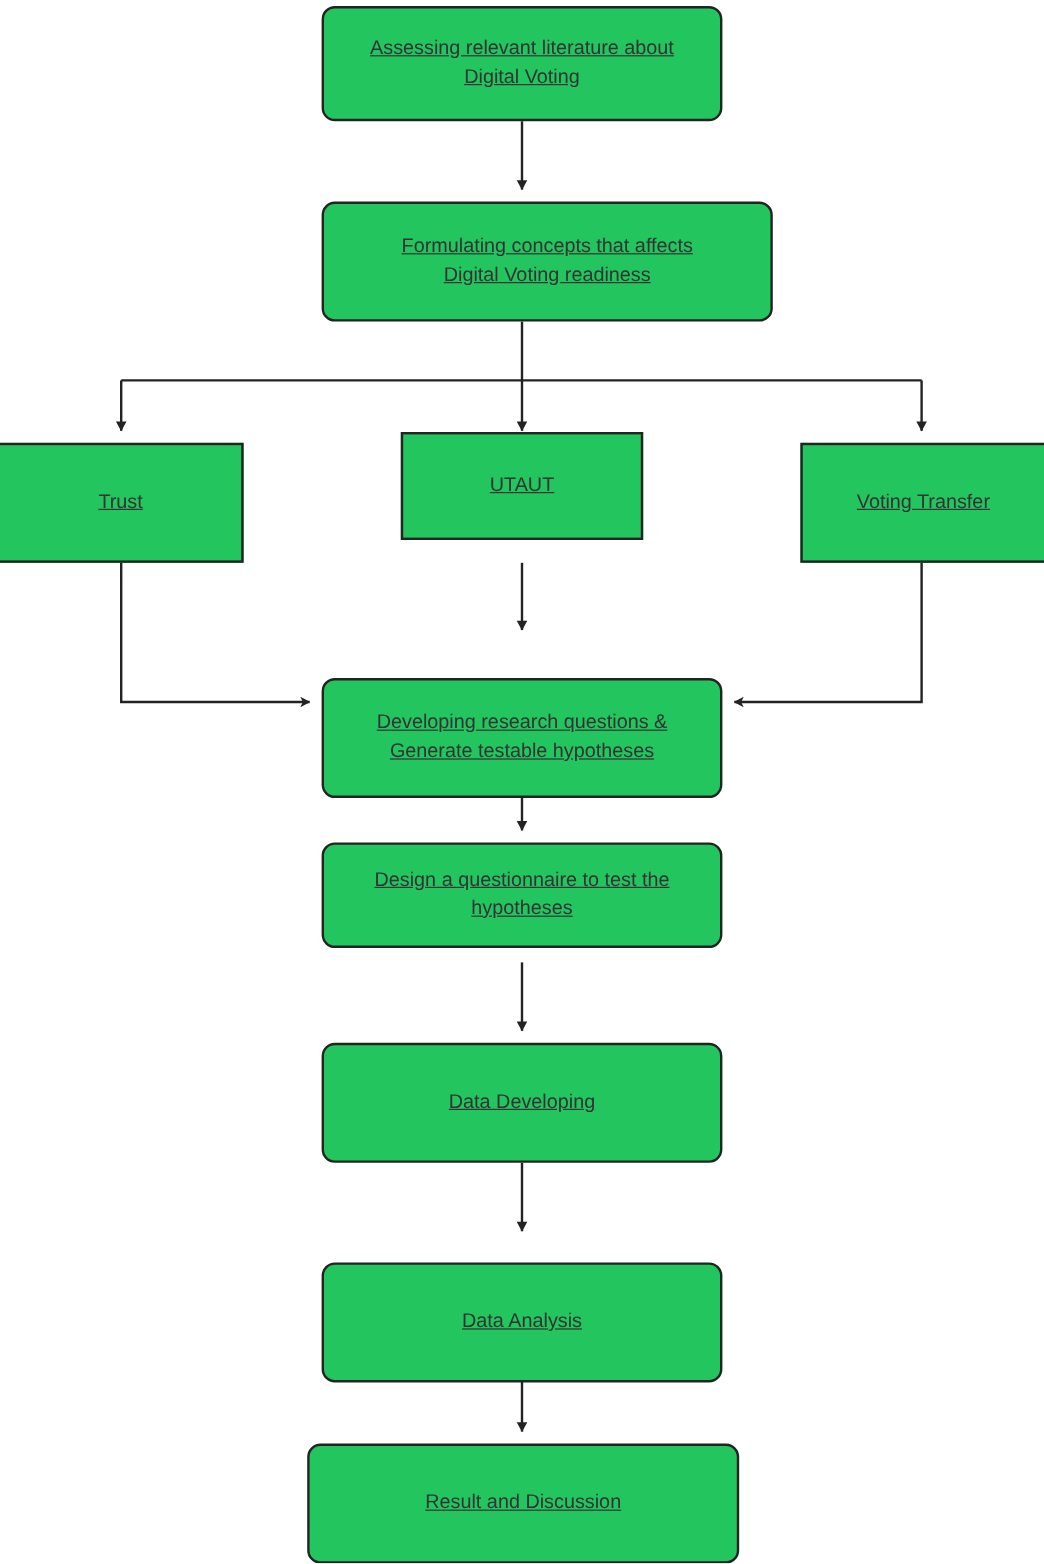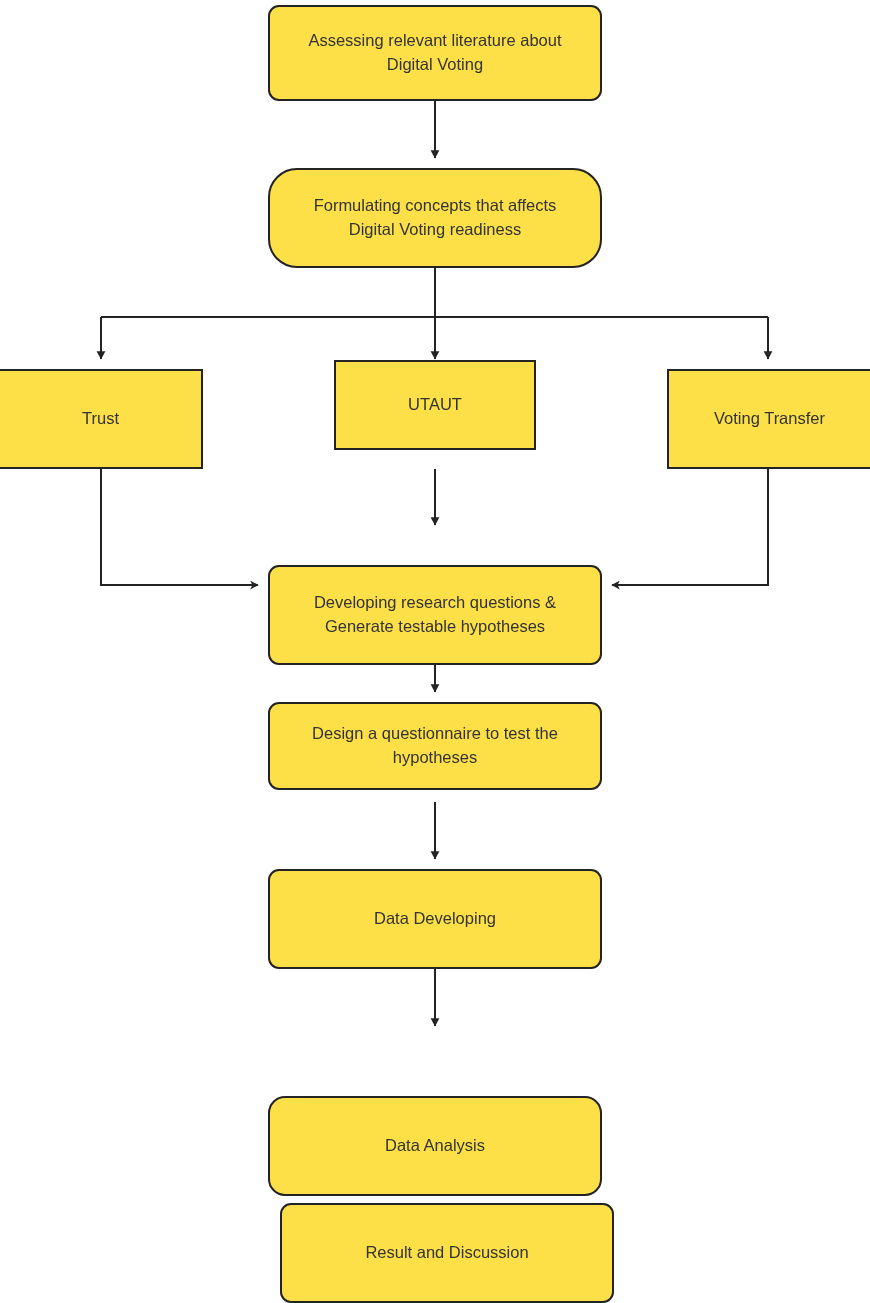--- a/index.html
+++ b/index.html
@@ -32,13 +32,14 @@
     align-items: center;
     justify-content: center;
     text-align: center;
-    background: #fde047;
+    background: #22c55e;
     border: 2px solid #232323;
     color: #333333;
     font-size: 16.5px;
     line-height: 1.45;
     padding: 4px 14px;
     z-index: 2;
+    text-decoration: underline;
   }
   .node.rounded {
     border-radius: 11px;

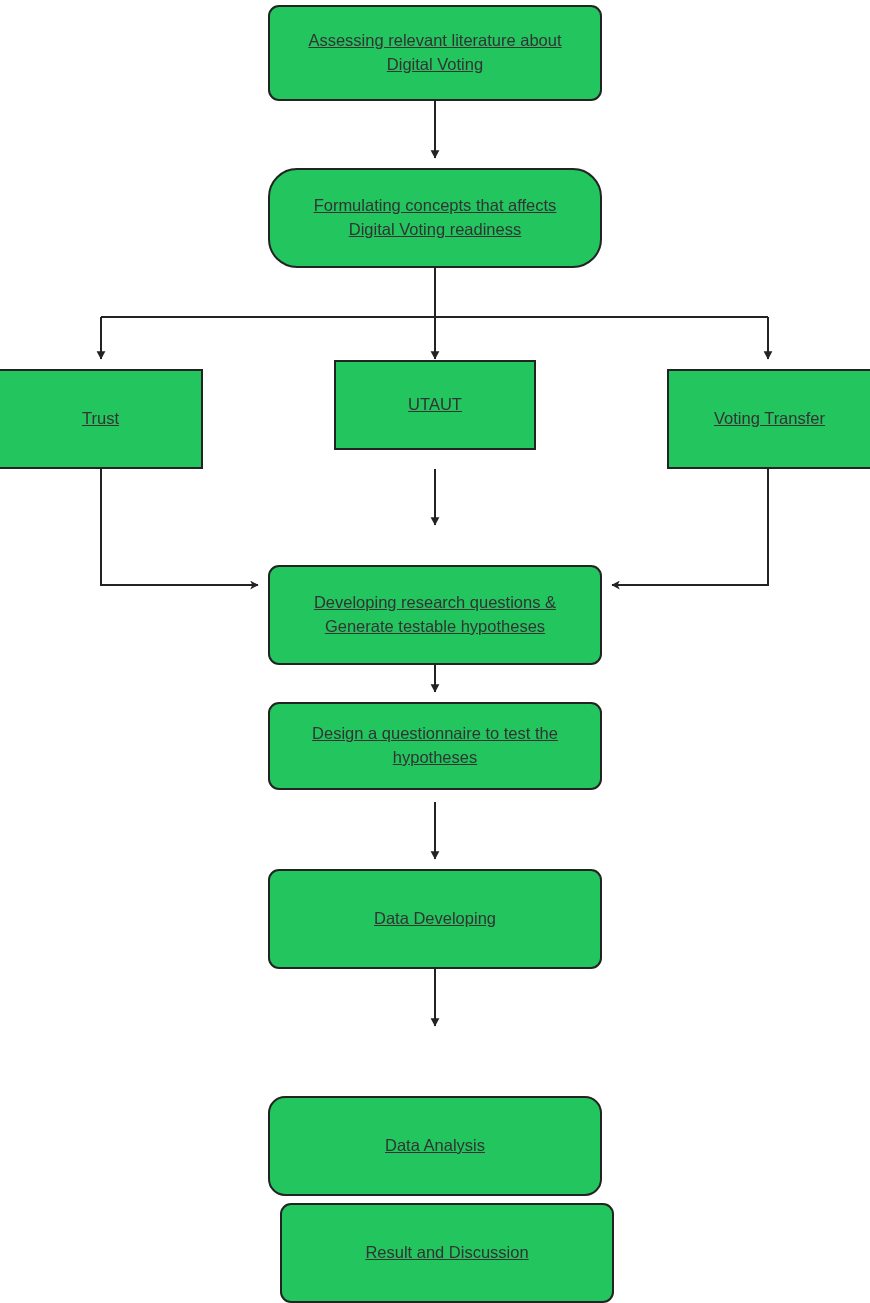--- a/index.html
+++ b/index.html
@@ -104,7 +104,7 @@
 Digital Voting</span>
   </div>
 
-  <div class="node rounded" style="left:268px; top:168px; width:334px; height:100px;border-radius:29px;">
+  <div class="node rounded" style="left:268px; top:168px; width:376px; height:100px;">
     <span class="node-label">Formulating concepts that affects
 Digital Voting readiness</span>
   </div>

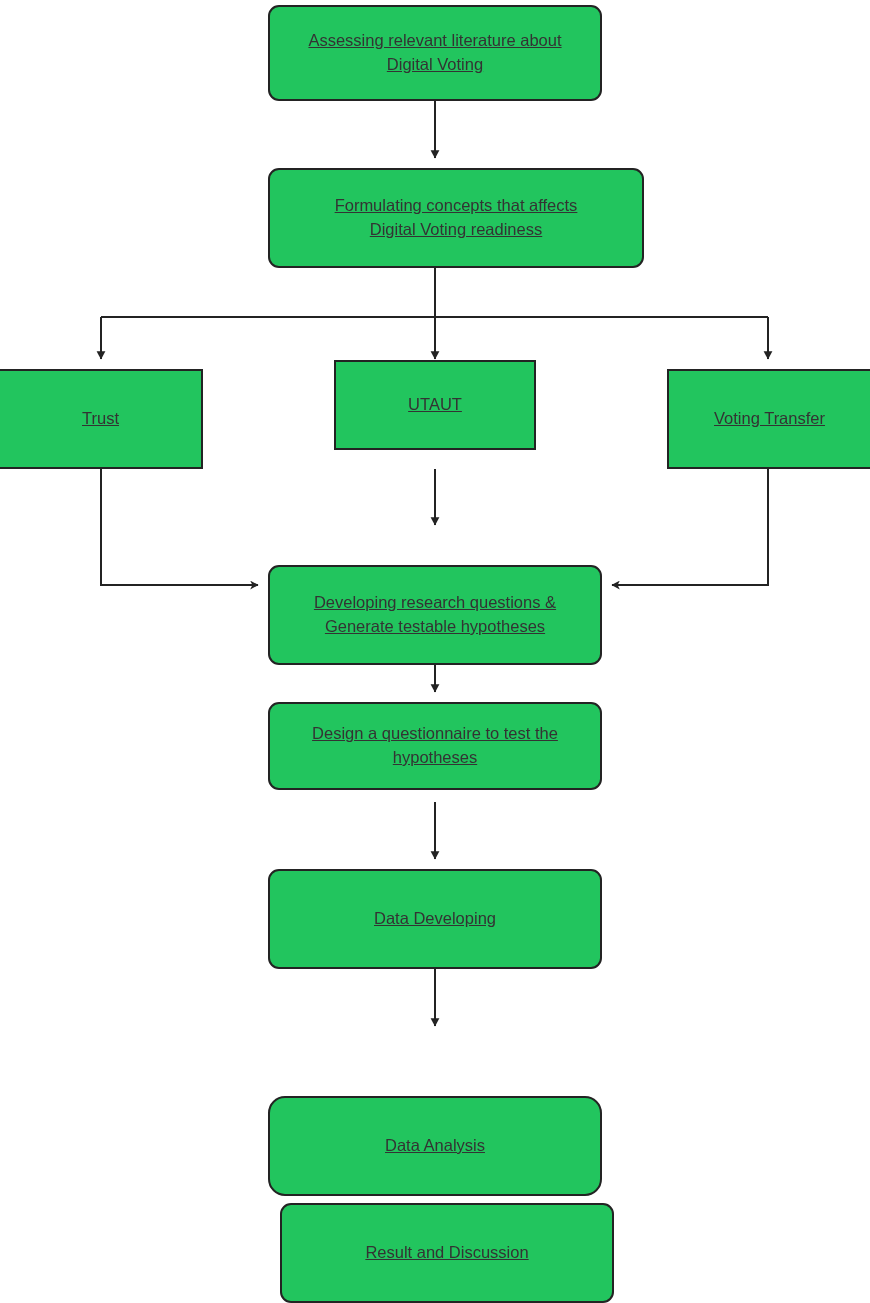--- a/index.html
+++ b/index.html
@@ -135,7 +135,7 @@
     <span class="node-label">Data Developing</span>
   </div>
 
-  <div class="node rounded" style="left:268px; top:1096px; width:334px; height:100px;border-radius:17px;">
+  <div class="node rounded" style="left:268px; top:1052px; width:334px; height:100px;">
     <span class="node-label">Data Analysis</span>
   </div>
 

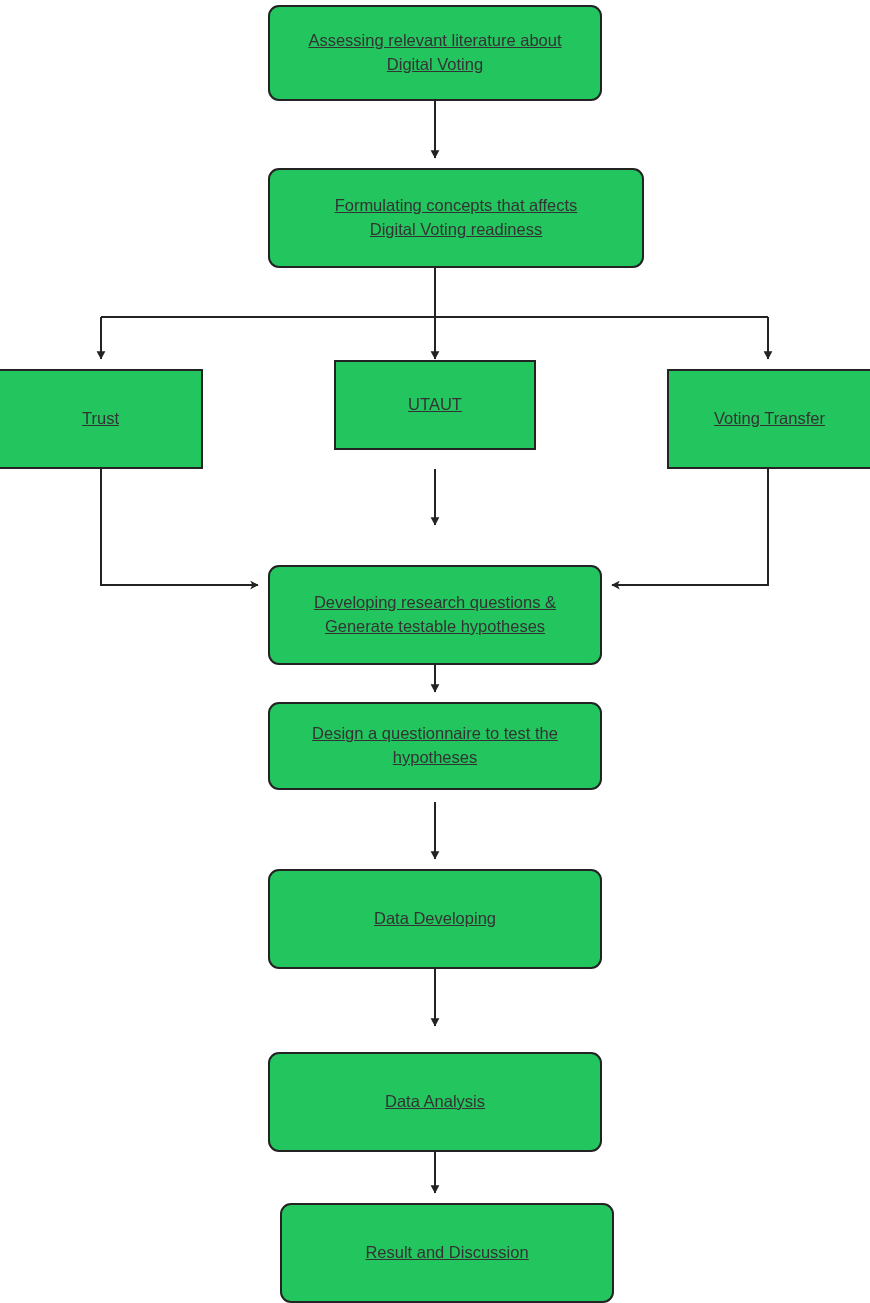--- a/index.html
+++ b/index.html
@@ -139,7 +139,7 @@
     <span class="node-label">Data Analysis</span>
   </div>
 
-  <div class="node rounded" style="left:280px; top:1203px; width:334px; height:100px;">
+  <div class="node rounded" style="left:256px; top:1203px; width:360px; height:100px;">
     <span class="node-label">Result and Discussion</span>
   </div>
 

